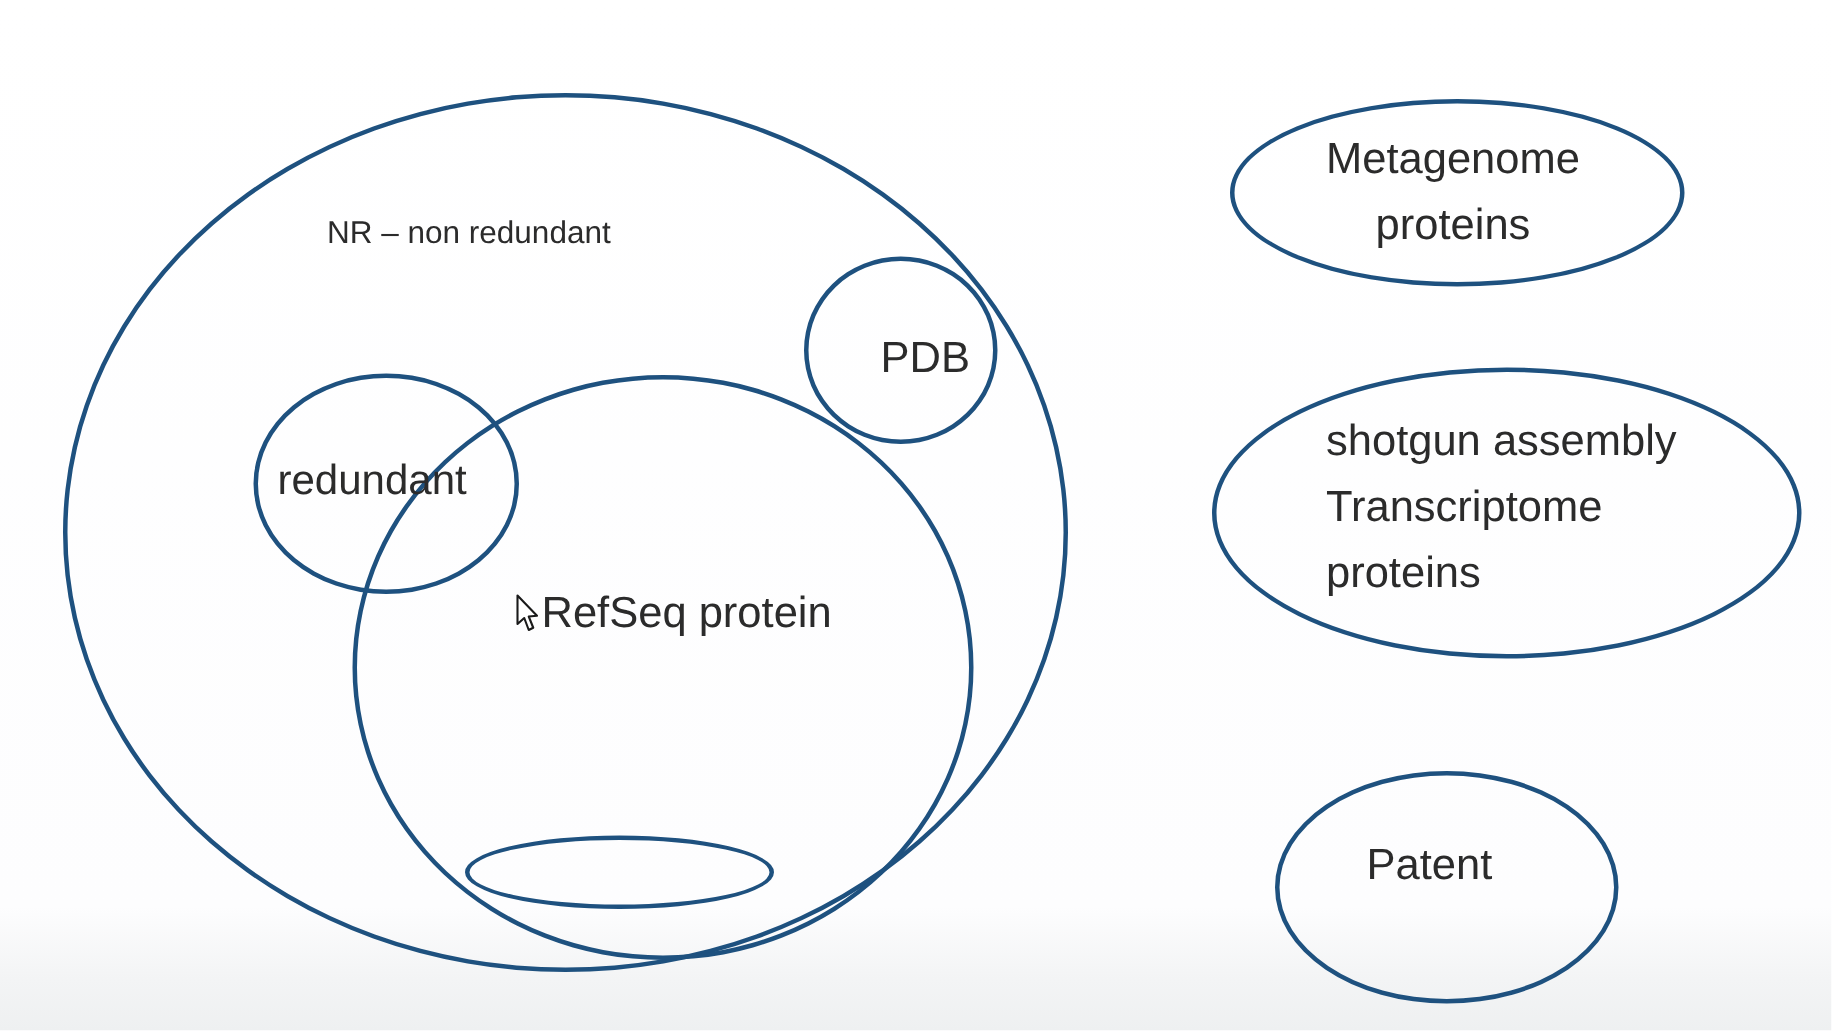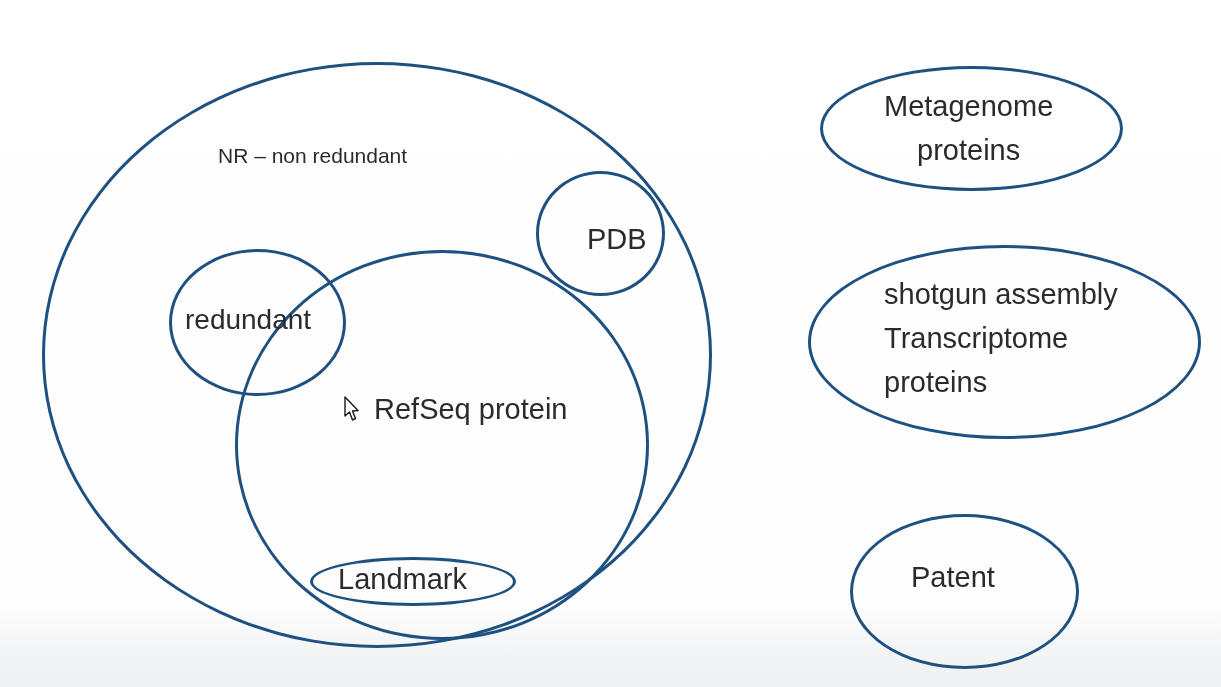--- a/index.html
+++ b/index.html
@@ -46,7 +46,7 @@
   #nr-label        { left: 218px; top: 143px; font-size: 21px; }
   #pdb-label       { left: 570px; top: 222px; margin-left: 17px; }
   #swissprot-label { left: 185px; top: 303px; font-size: 28px; }
-  #refseq-label    { left: 361px; top: 392px; margin-left: 13px; }
+  #refseq-label    { left: 361px; top: 392px; }
   #landmark-label  { left: 338px; top: 562px; }
   #metagenome-label{ left: 884px; top: 84px; text-align: center; }
   #tsa-label       { left: 884px; top: 272px; }

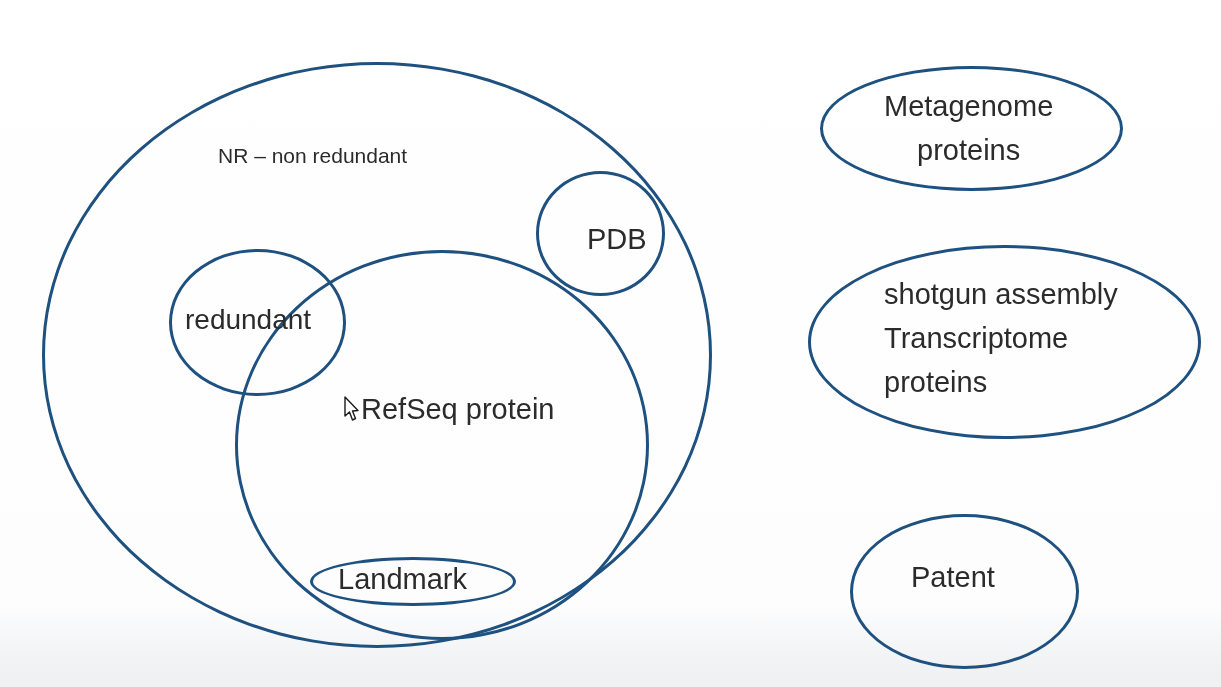--- a/index.html
+++ b/index.html
@@ -78,7 +78,6 @@
   <div class="lbl" id="pdb-label">PDB</div>
 
   <div class="ellipse" id="landmark-ellipse"></div>
-  <div class="lbl" id="landmark-label">Landmark</div>
 
   <div class="ellipse" id="metagenome-ellipse"></div>
   <div class="lbl lbl-multiline" id="metagenome-label">

